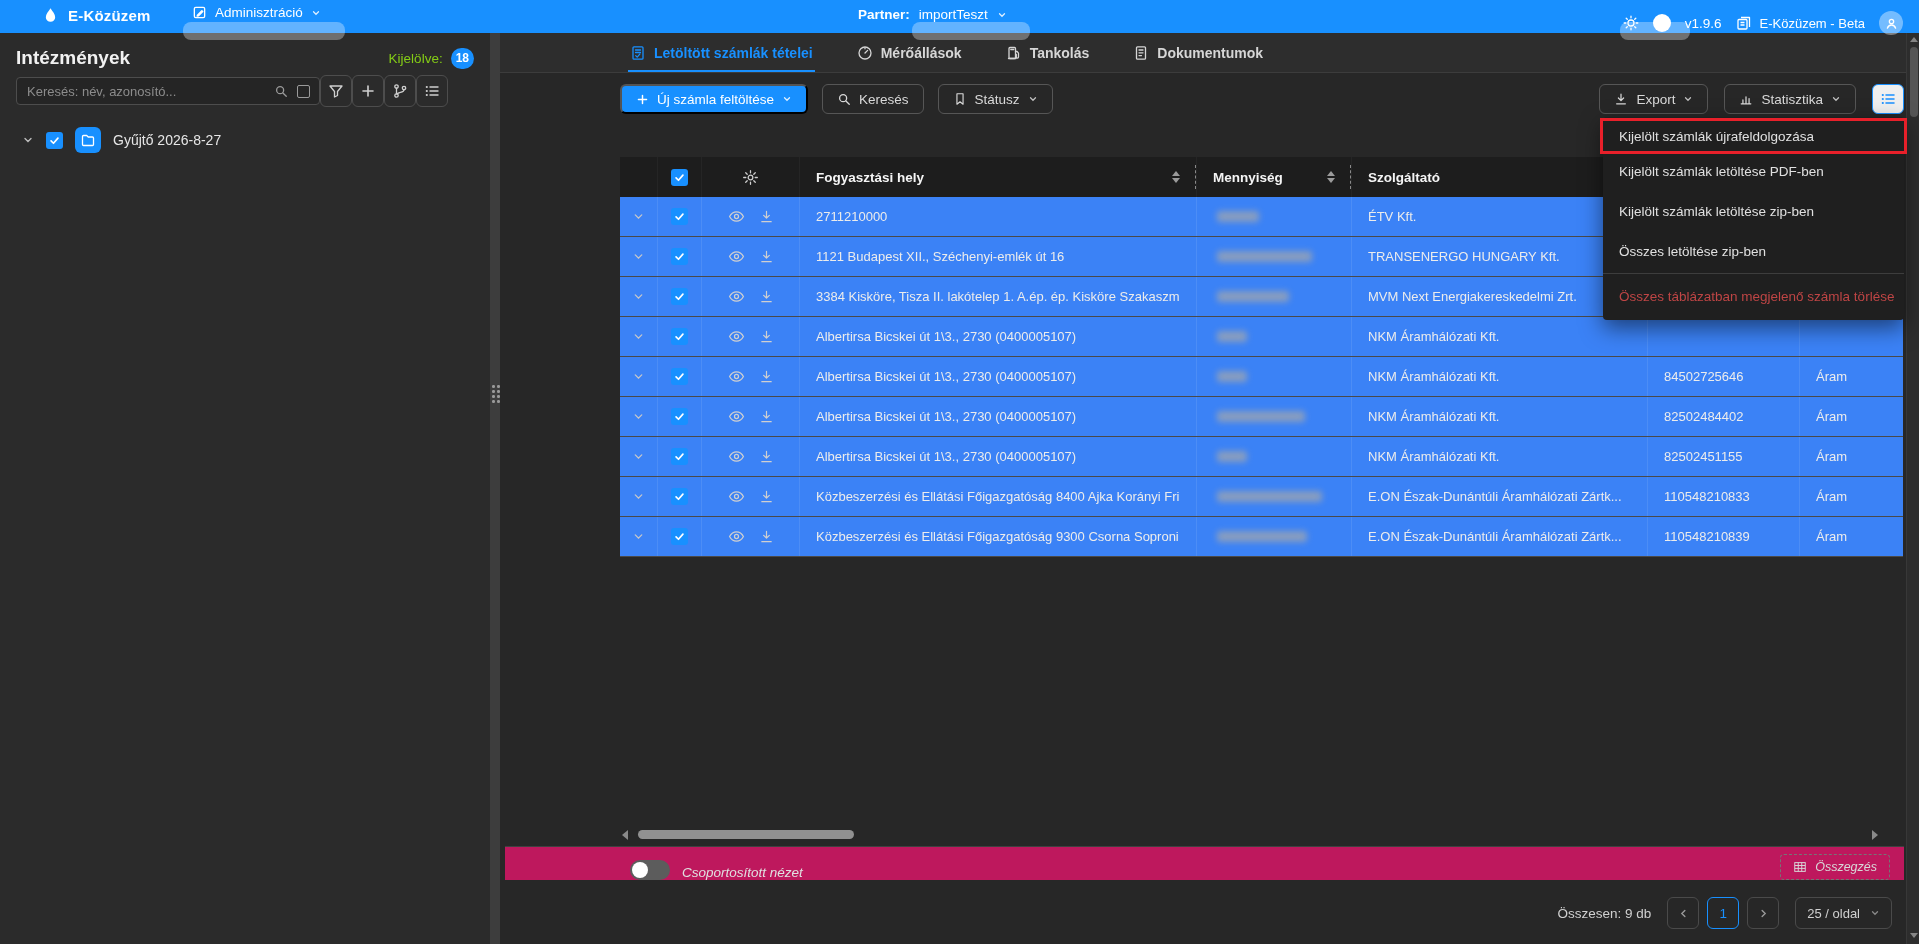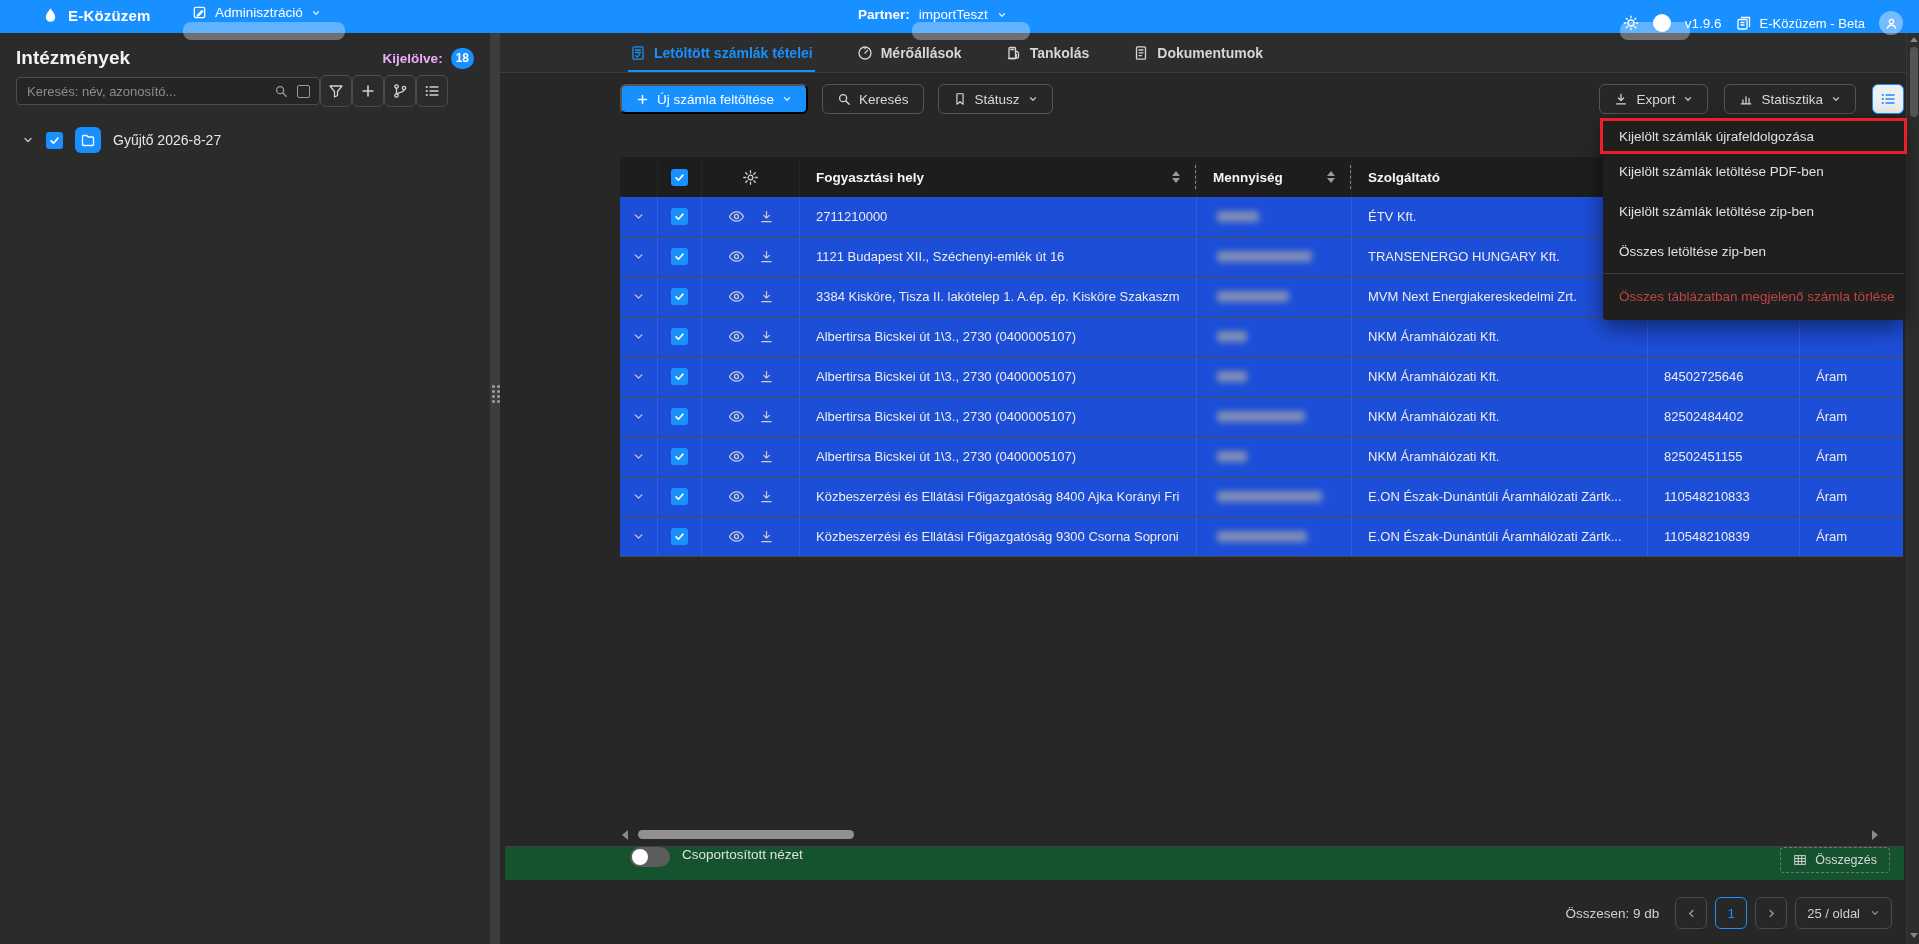--- a/index.html
+++ b/index.html
@@ -26,7 +26,7 @@
   .side-head{position:absolute;left:16px;right:16px;top:14px;display:flex;align-items:center;justify-content:space-between;}
   .side-title{font-size:19px;font-weight:600;color:#f2f2f2;}
   .selected-wrap{display:flex;align-items:center;gap:8px;}
-  .selected-label{font-size:13.5px;font-weight:bold;color:#f0abfc;}
+  .selected-label{font-size:13.5px;font-weight:normal;color:#84cc16;}
   .badge{min-width:21px;height:21px;border-radius:11px;background:var(--accent,#1890ff);color:#fff;font-size:12px;font-weight:bold;display:flex;align-items:center;justify-content:center;padding:0 5px;}
   .side-controls{position:absolute;left:16px;top:42px;right:12px;display:flex;align-items:center;}
   .search-box{position:relative;width:304px;height:28px;border:1px solid #4d4d4d;border-radius:4px;background:#252525;display:flex;align-items:center;}

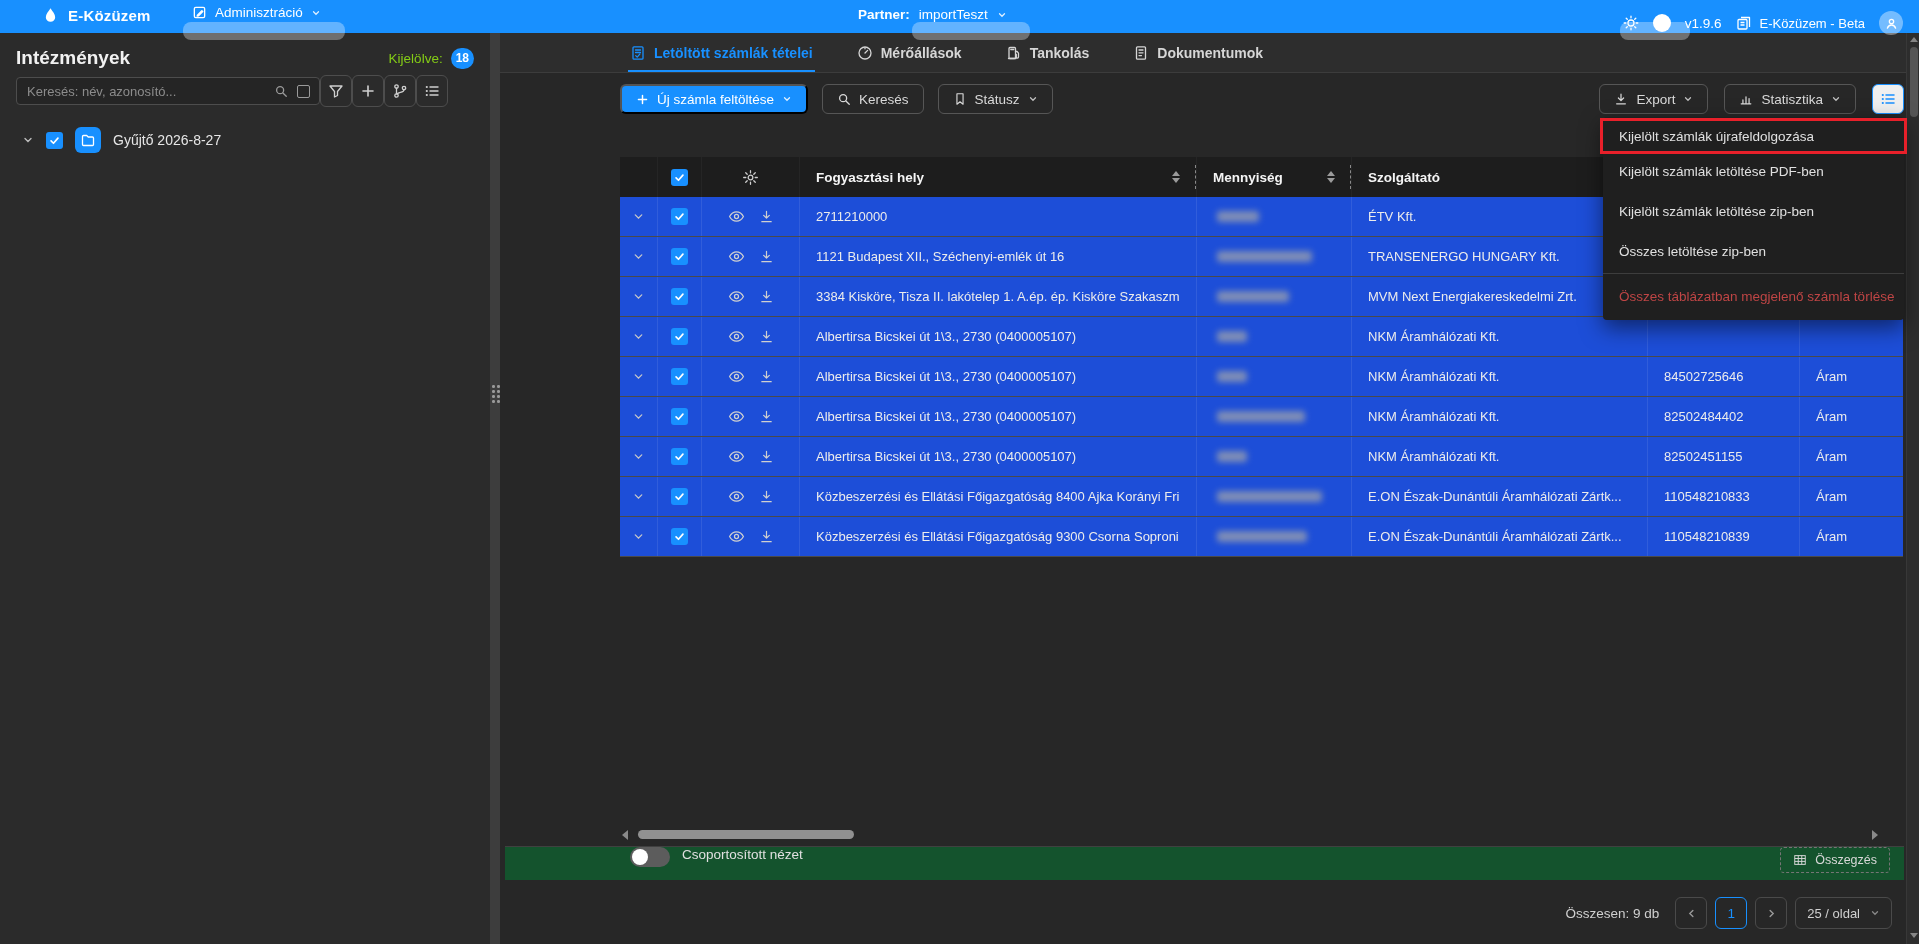--- a/index.html
+++ b/index.html
@@ -64,7 +64,7 @@
   
   .table{position:absolute;left:120px;top:124px;width:1283px;}
   .thead{display:flex;background:#1d1d1d;height:40px;}
-  .tr{display:flex;background:#1d4ed8;height:40px;border-bottom:1px solid #4a4a4a;}
+  .tr{display:flex;background:#3b82f6;height:40px;border-bottom:1px solid #4a4a4a;}
   .td,.th{display:flex;align-items:center;border-right:1px solid rgba(255,255,255,.09);padding:0 16px;overflow:hidden;white-space:nowrap;position:relative;}
   .th{color:#f5f5f5;font-weight:600;font-size:13.5px;border-right:1px solid rgba(255,255,255,.04);}
   .c-exp{width:38px;justify-content:center;padding:0;}

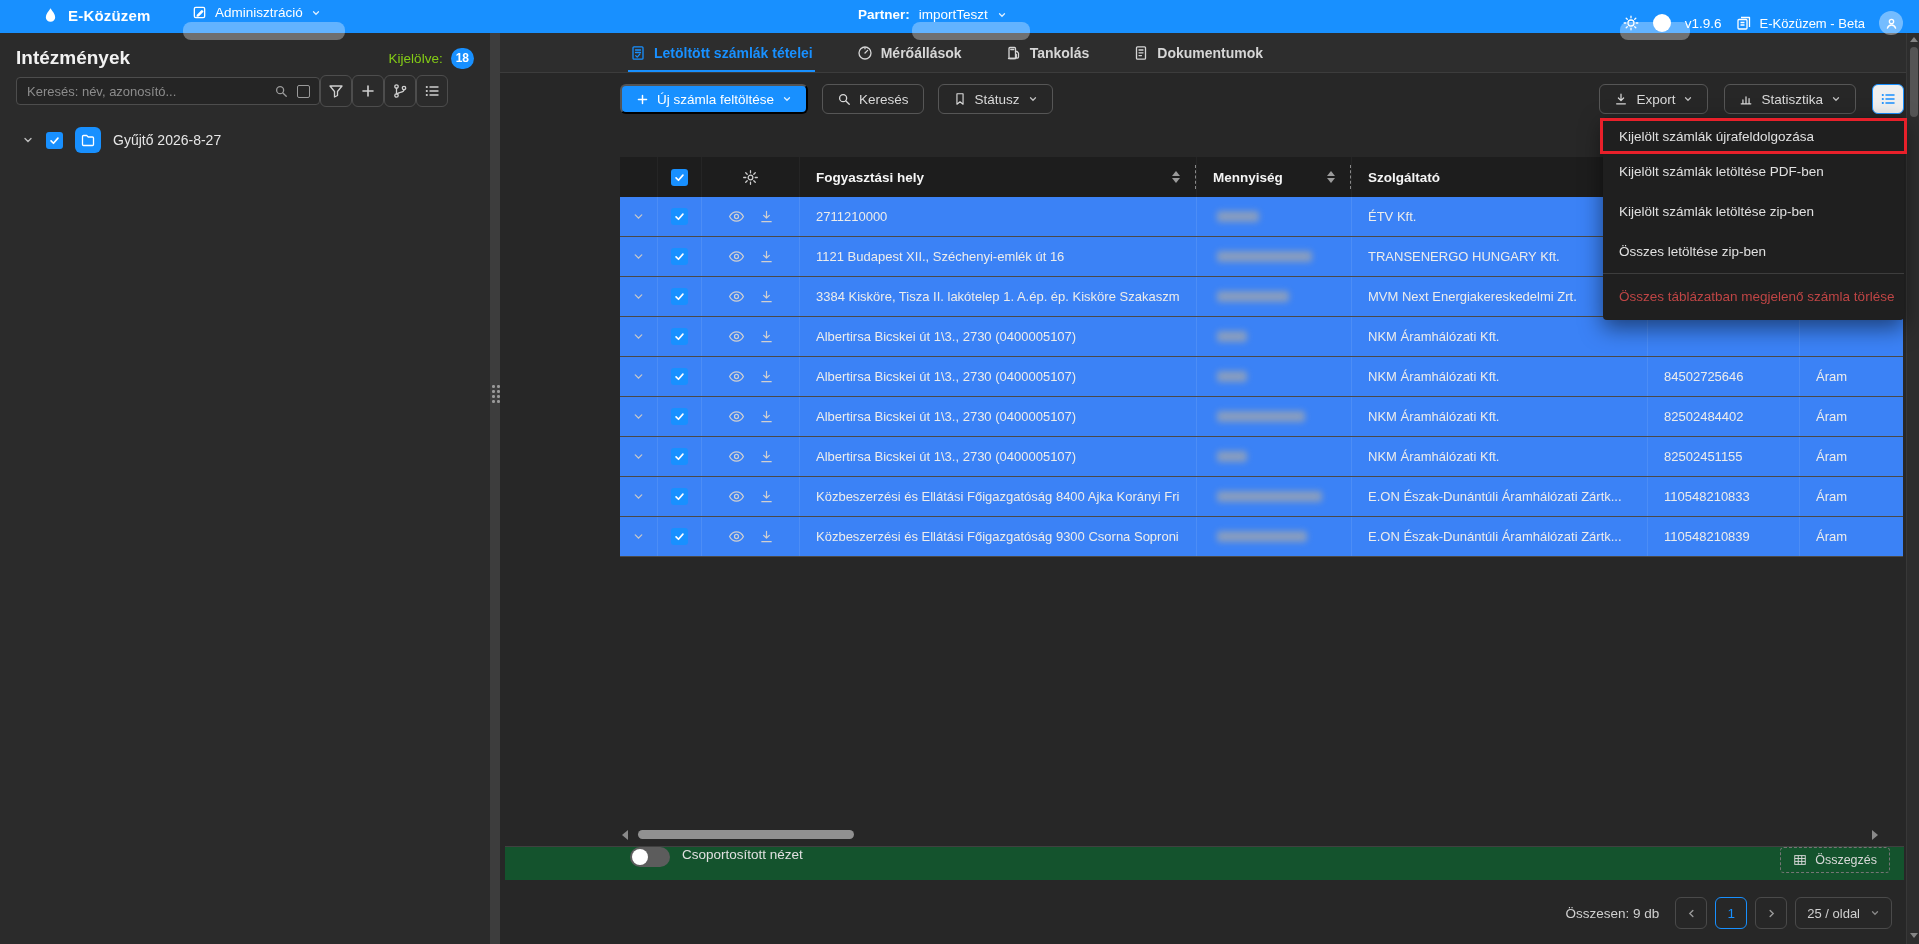--- a/index.html
+++ b/index.html
@@ -94,7 +94,7 @@
   .var-d{position:absolute;left:3px;bottom:6px;width:0;height:0;border-left:4px solid transparent;border-right:4px solid transparent;border-top:5px solid #858585;}
 
   
-  .footband{position:absolute;left:5px;top:813px;width:1399px;height:34px;background:#14532d;border-top:1px solid #404040;display:flex;align-items:flex-start;}
+  .footband{position:absolute;left:5px;top:813px;width:1399px;height:34px;background:#be185d;border-top:1px solid #404040;display:flex;align-items:flex-end;font-style:italic;}
   .toggle{margin-left:125px;width:40px;height:20px;border-radius:10px;background:#5c5c5c;position:relative;}
   .toggle .tknob{position:absolute;left:2px;top:2px;width:16px;height:16px;border-radius:50%;background:#fff;}
   .toggle-label{margin-left:12px;font-size:13.5px;color:#e0e0e0;}

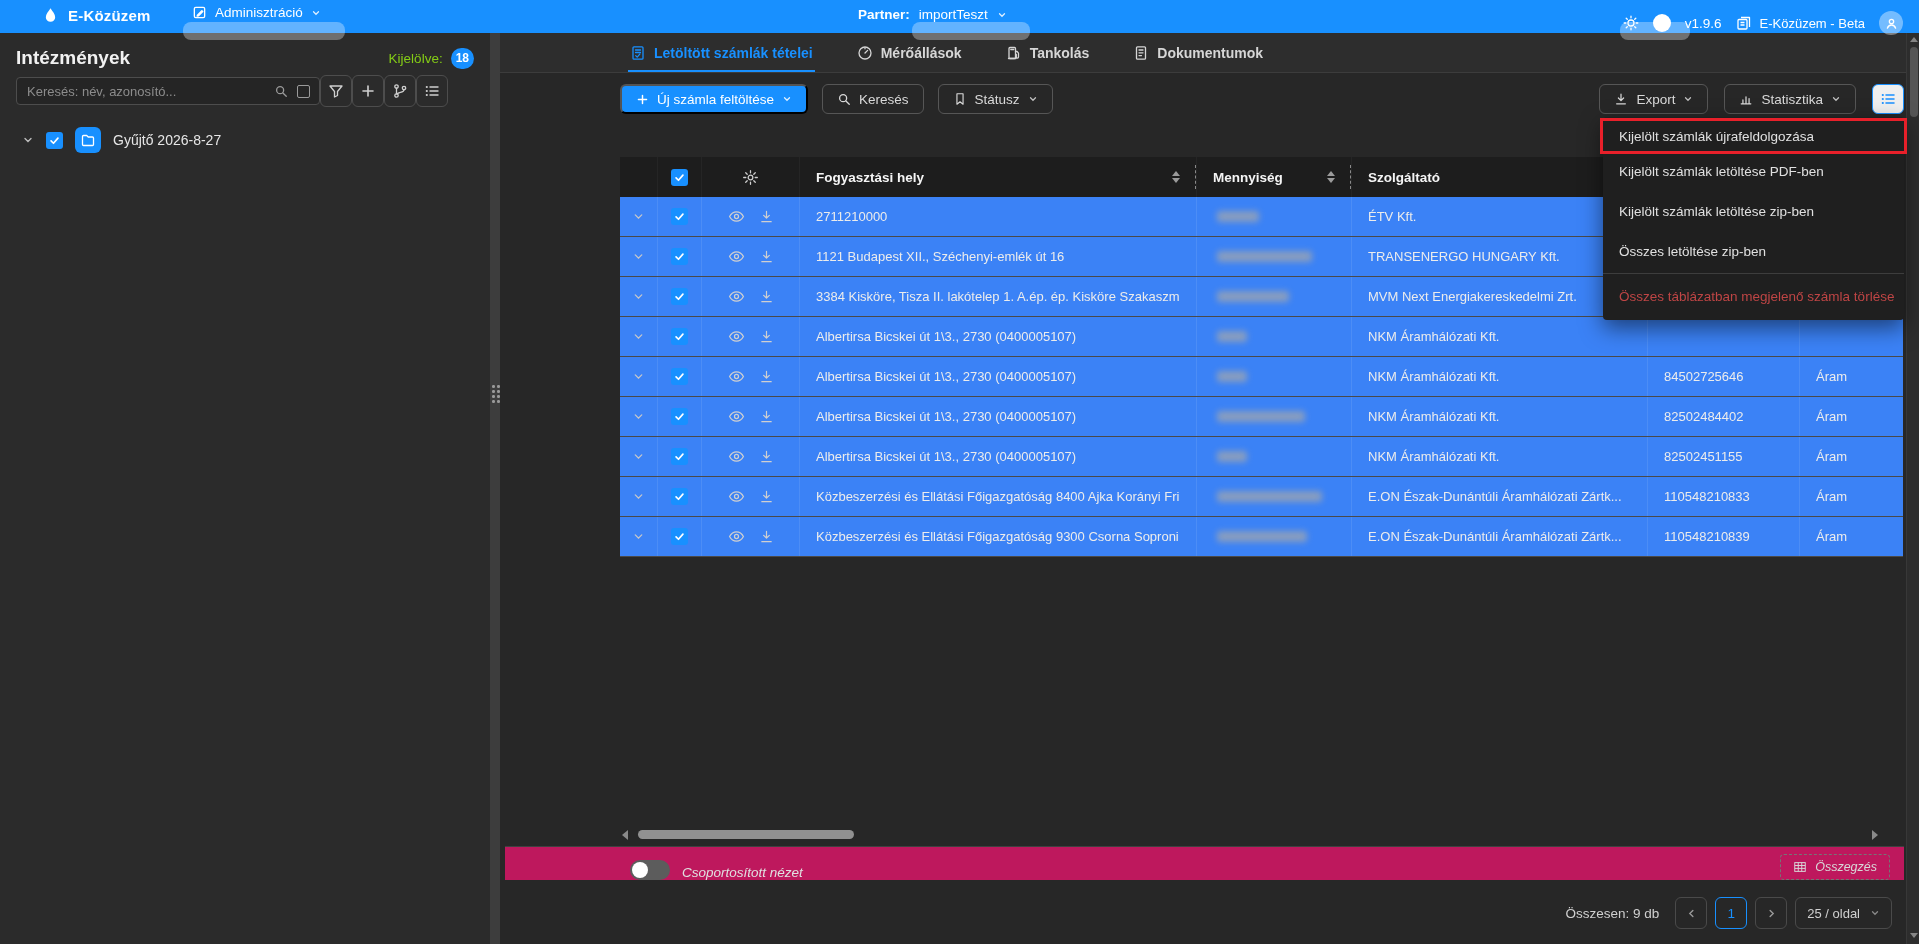--- a/index.html
+++ b/index.html
@@ -105,7 +105,7 @@
   .total{color:#d0d0d0;font-size:13.5px;margin-right:8px;}
   .pg-btn{width:32px;height:32px;border:1px solid #4a4a4a;border-radius:6px;display:flex;align-items:center;justify-content:center;color:#9a9a9a;background:transparent;}
   .pg-btn.current{border-color:var(--accent,#1890ff);color:var(--accent,#1890ff);font-size:13.5px;}
-  .pg-size{height:32px;min-width:94px;border:1px solid #4a4a4a;border-radius:6px;display:flex;align-items:center;gap:10px;padding:0 11px;color:#d0d0d0;font-size:13px;}
+  .pg-size{height:32px;min-width:94px;border:1px solid #4a4a4a;border-radius:6px;display:flex;align-items:center;gap:10px;padding:0 11px;color:#d0d0d0;font-size:13px;margin-left:8px;}
 
   
   .ctx-menu{position:absolute;left:1603px;top:117px;width:301px;background:#1f1f1f;border-radius:4px;padding:4px 0;box-shadow:0 8px 22px rgba(0,0,0,.5);z-index:40;}

